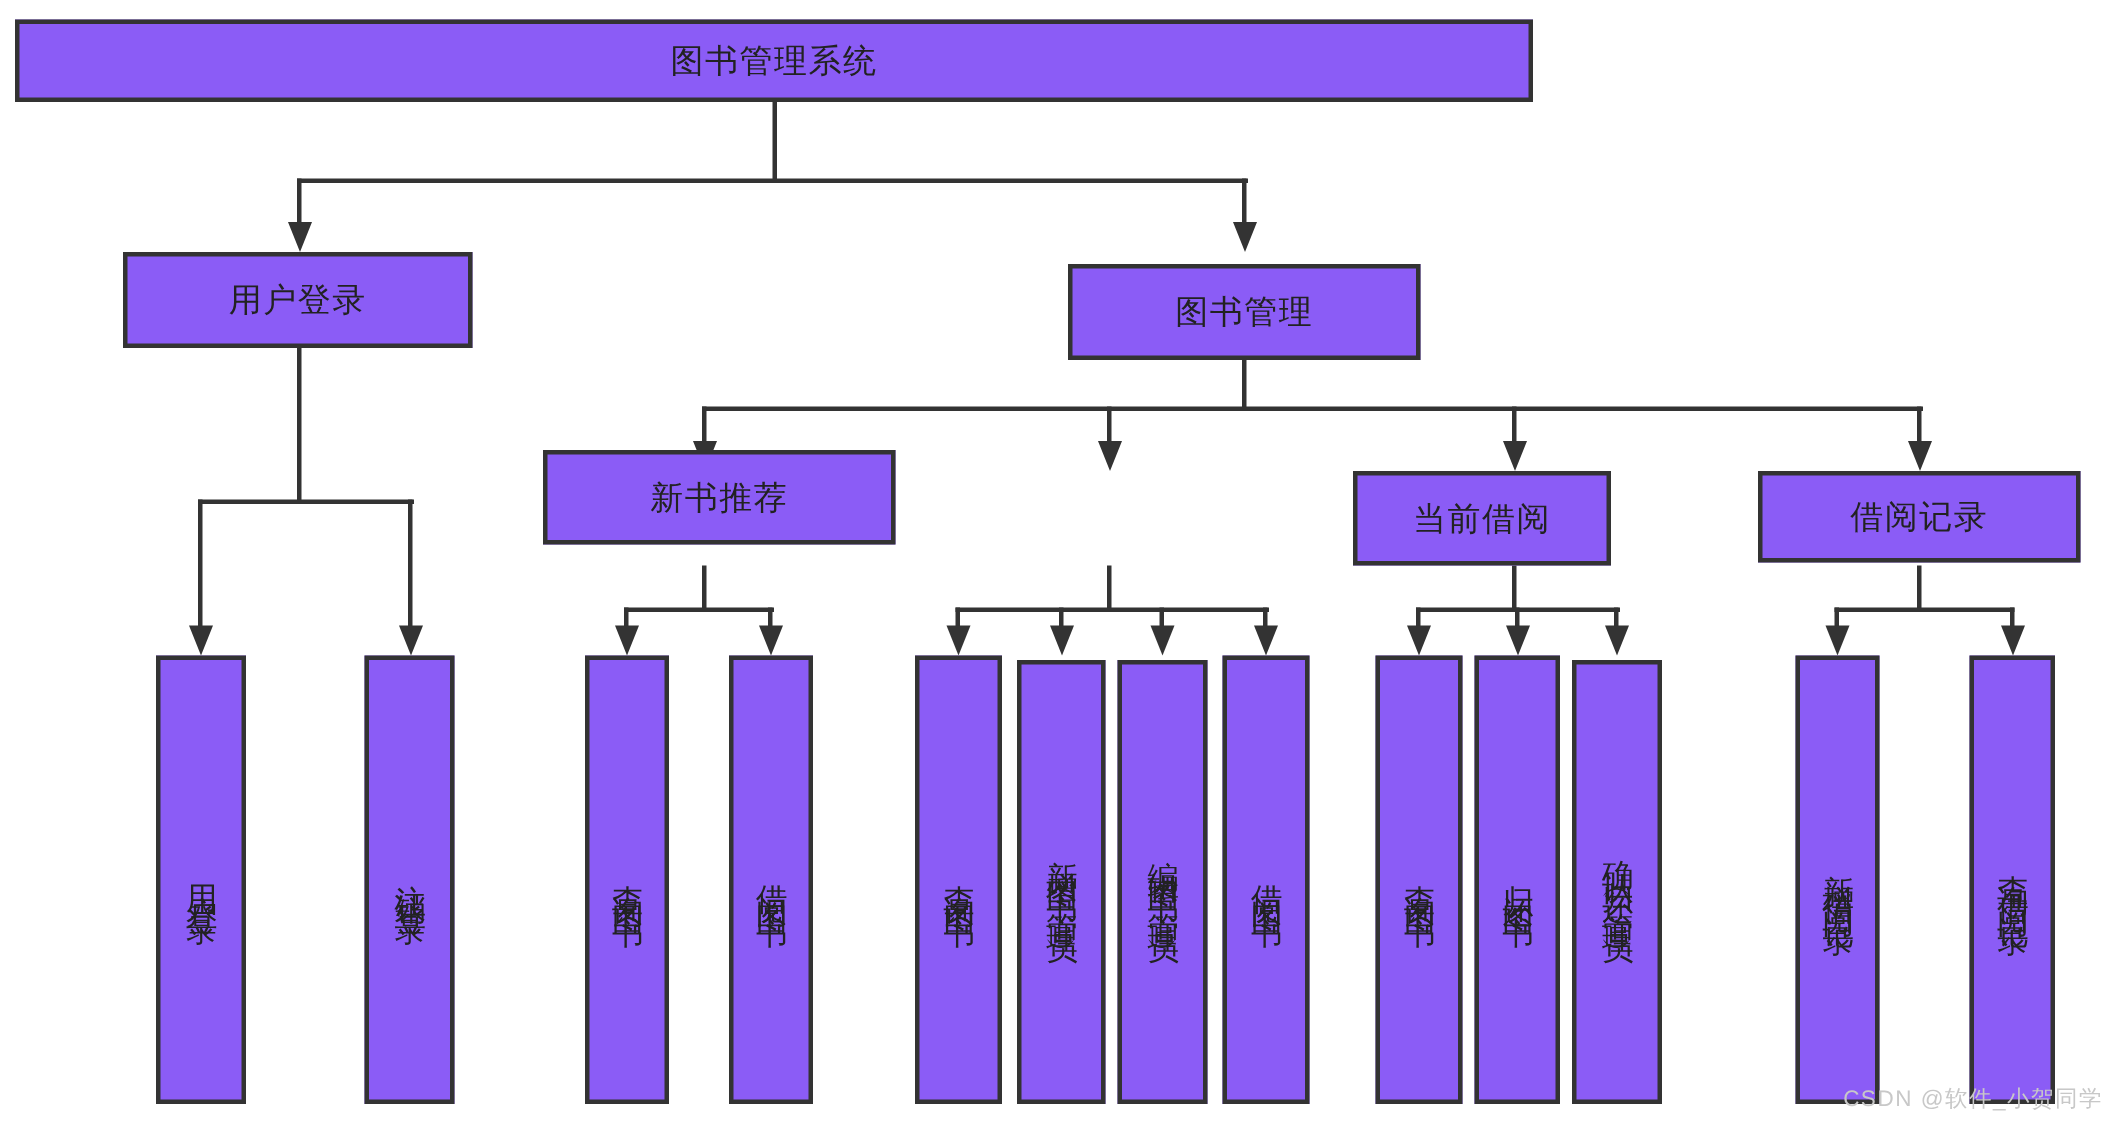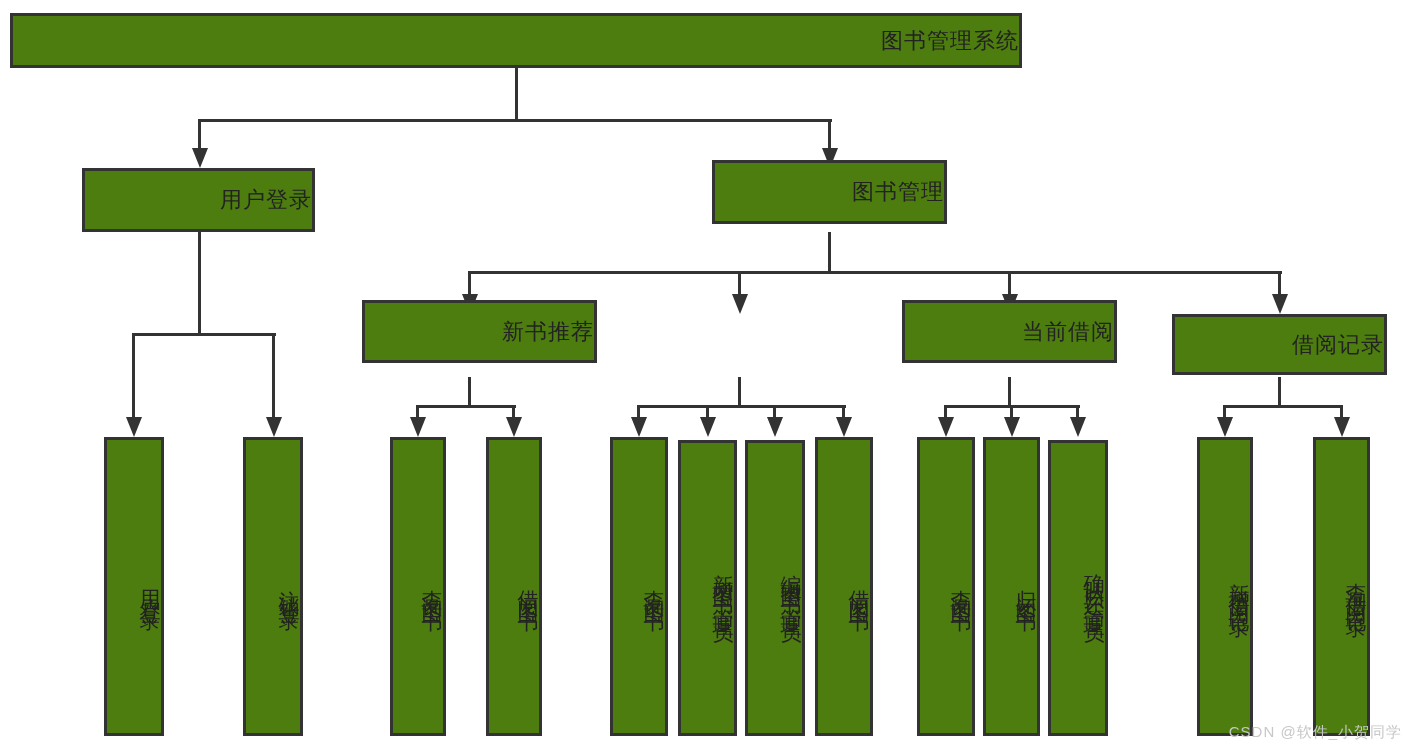--- a/index.html
+++ b/index.html
@@ -13,8 +13,8 @@
   .box{
     position:absolute;
     border:3px solid var(--line,#333333);
-    background:#4d7c0f;
-    display:flex;align-items:center;justify-content:flex-end;
+    background:#8b5cf6;
+    display:flex;align-items:center;justify-content:center;
     box-sizing:border-box;
     color:var(--text,#222222);
   }

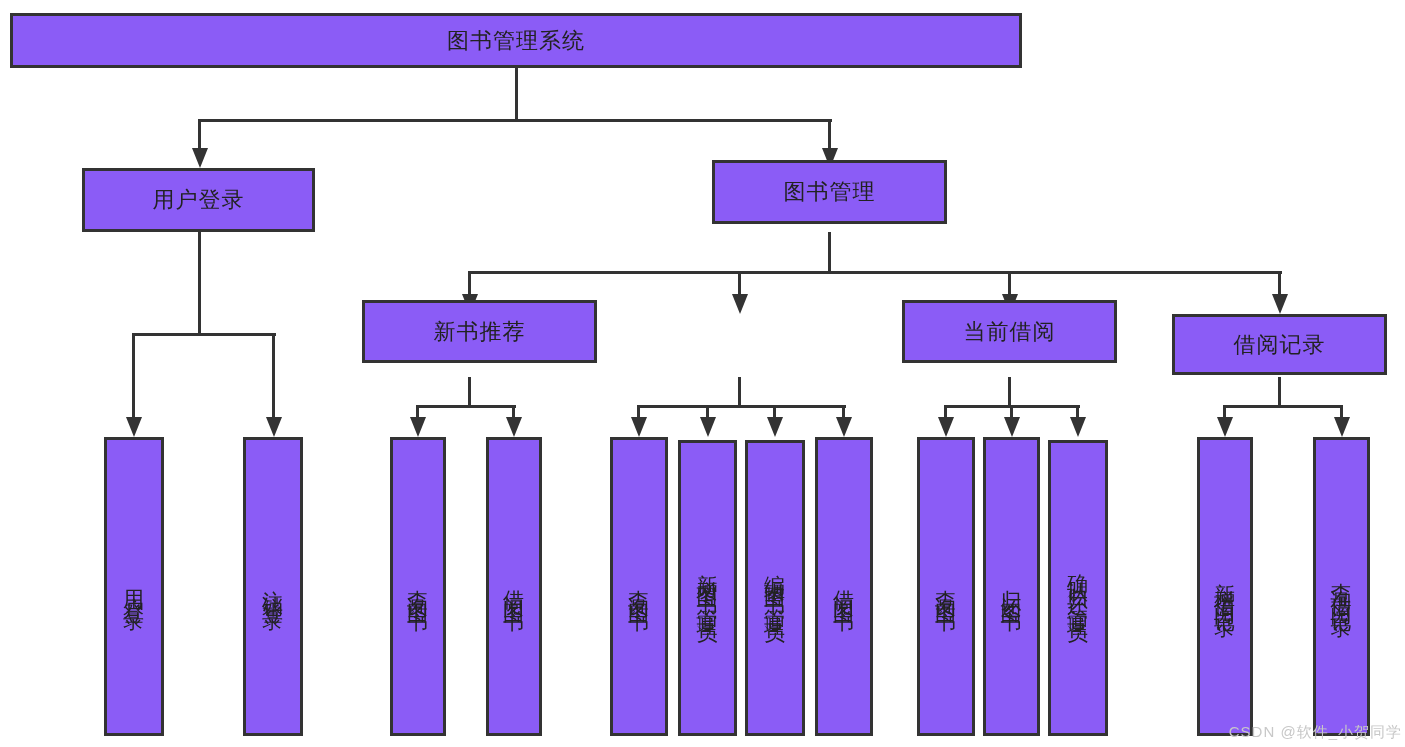--- a/index.html
+++ b/index.html
@@ -116,7 +116,7 @@
   <div class="box hbox" style="left:82px;top:168px;width:233px;height:64px">
     <span>用户登录</span>
   </div>
-  <div class="box hbox" style="left:712px;top:160px;width:235px;height:64px">
+  <div class="box hbox" style="left:712px;top:176px;width:235px;height:64px">
     <span>图书管理</span>
   </div>
 

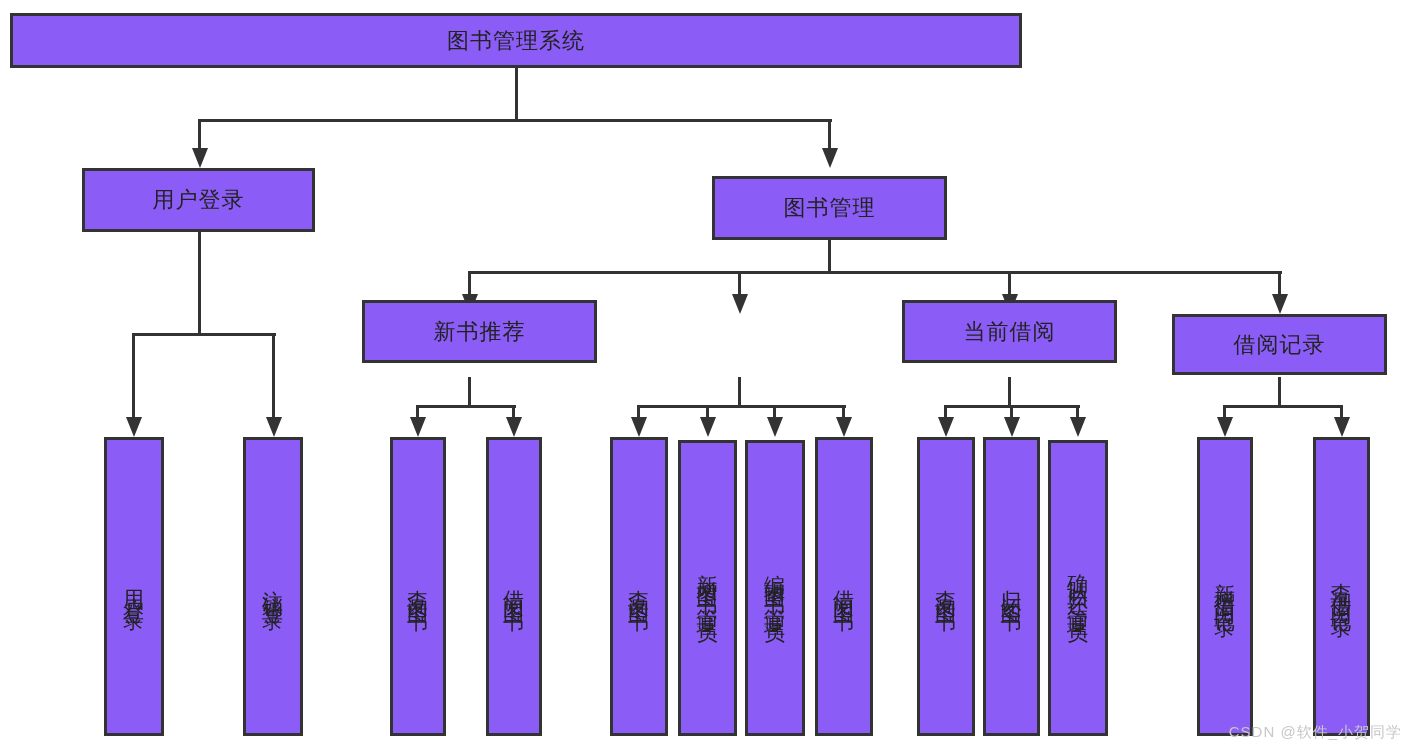--- a/index.html
+++ b/index.html
@@ -123,7 +123,7 @@
   <div class="box hbox" style="left:362px;top:300px;width:235px;height:63px">
     <span>新书推荐</span>
   </div>
-  <div class="box hbox" style="left:902px;top:300px;width:215px;height:63px">
+  <div class="box hbox" style="left:902px;top:314px;width:172px;height:63px">
     <span>当前借阅</span>
   </div>
   <div class="box hbox" style="left:1172px;top:314px;width:215px;height:61px">

